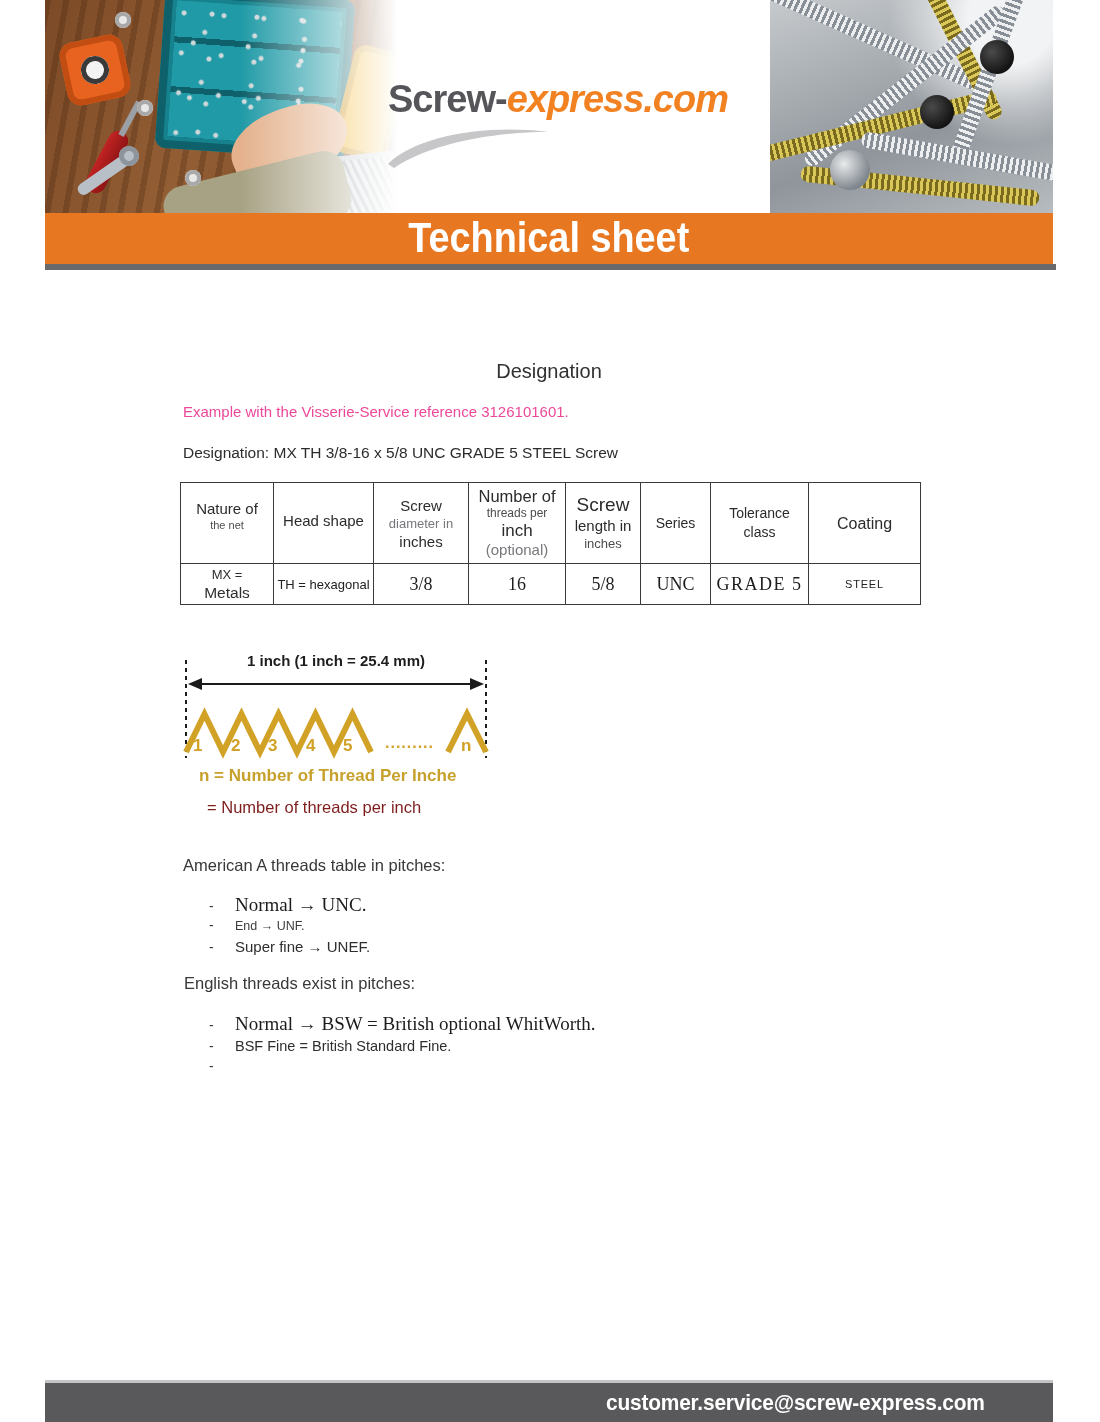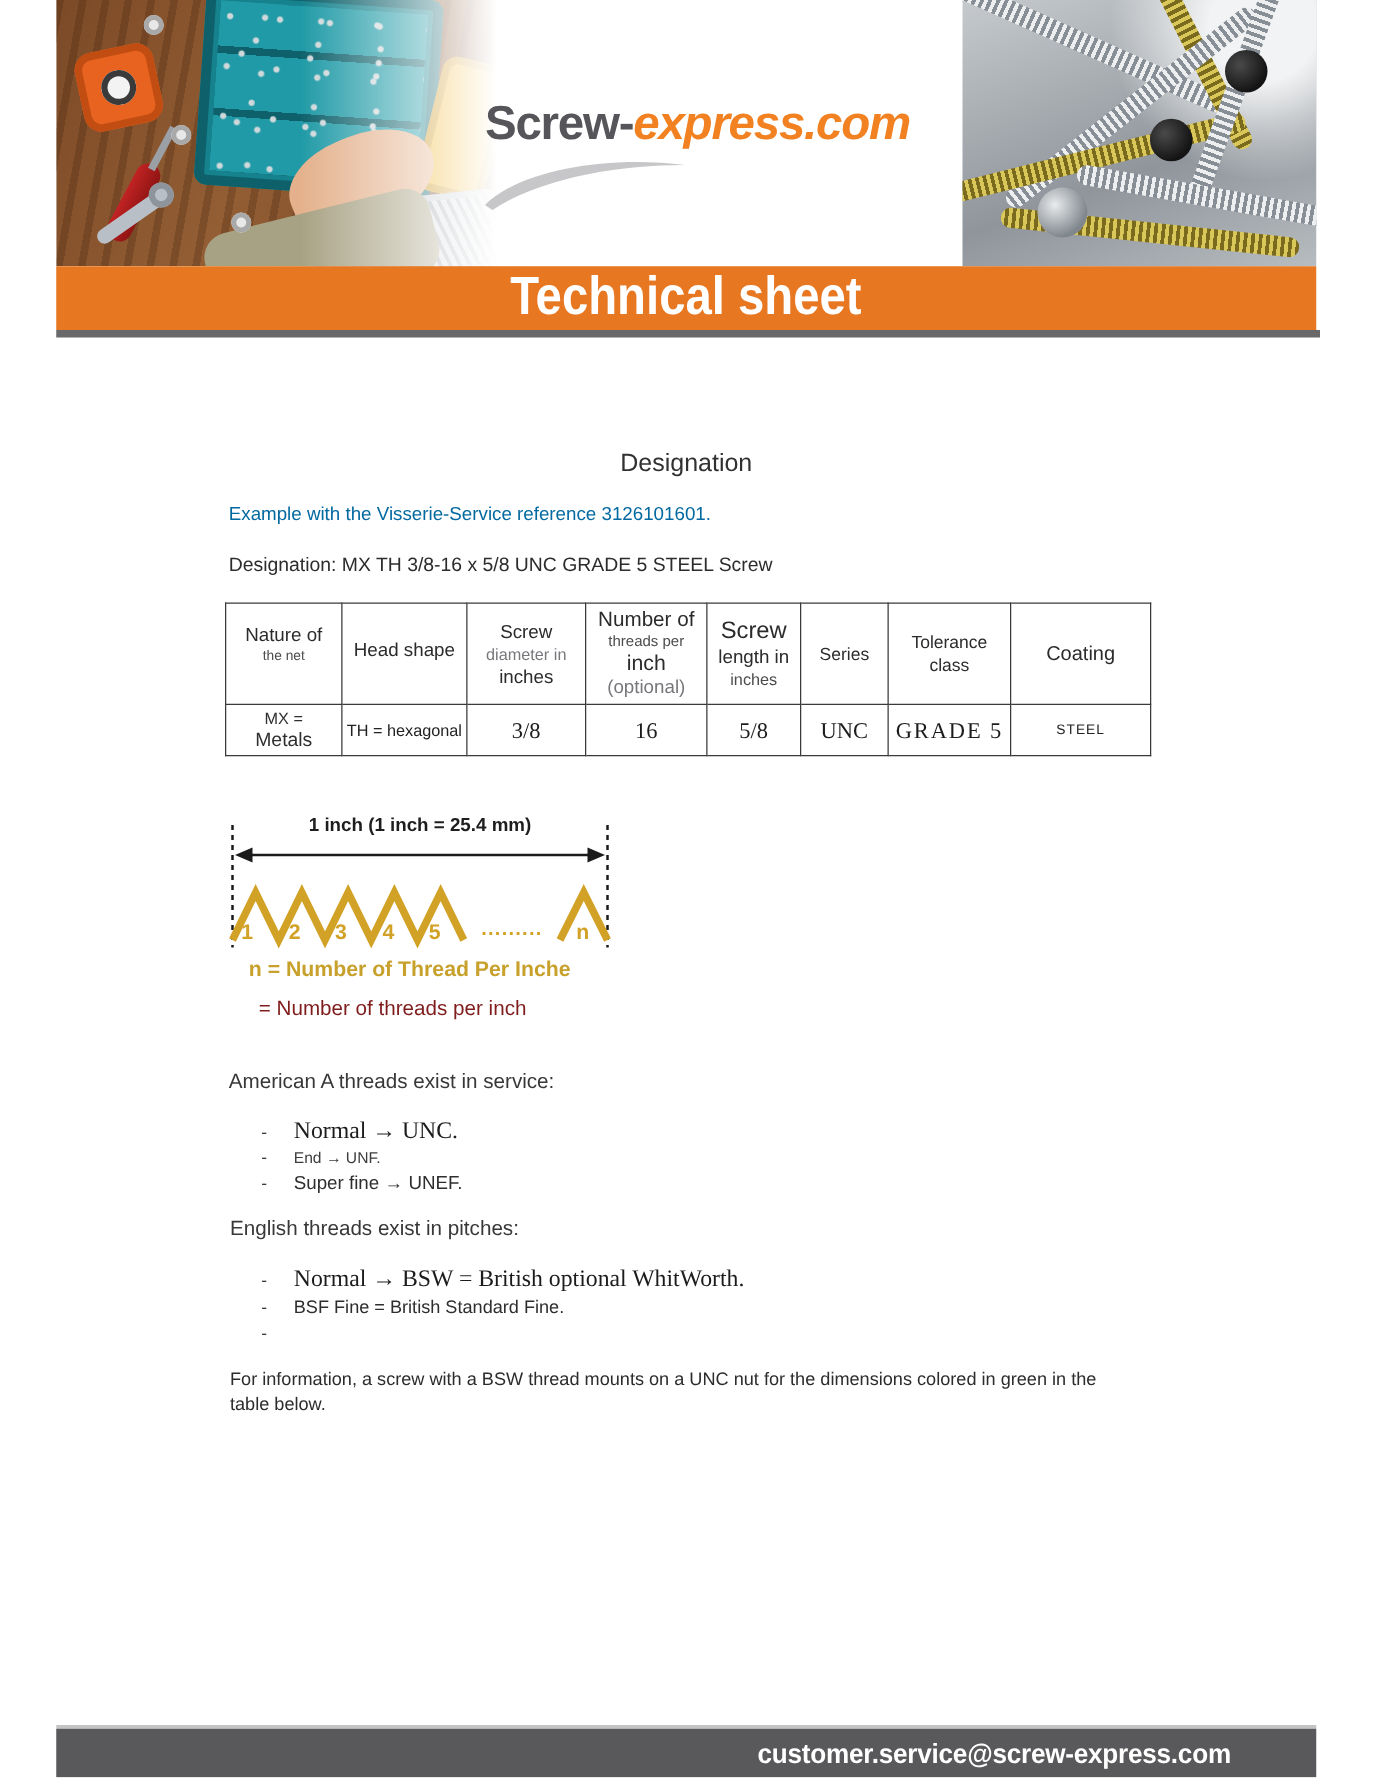--- a/index.html
+++ b/index.html
@@ -85,7 +85,7 @@
   
   .h-designation{position:absolute;left:45px;top:360px;width:1008px;text-align:center;
     font-size:20px;font-weight:500;color:#313133;}
-  .example-line{position:absolute;left:183px;top:403px;font-size:15px;color:#0369a1;}
+  .example-line{position:absolute;left:183px;top:403px;font-size:15px;color:#ec4899;}
   .designation-line{position:absolute;left:183px;top:444px;font-size:15.5px;color:#2c2c2e;}
 
   

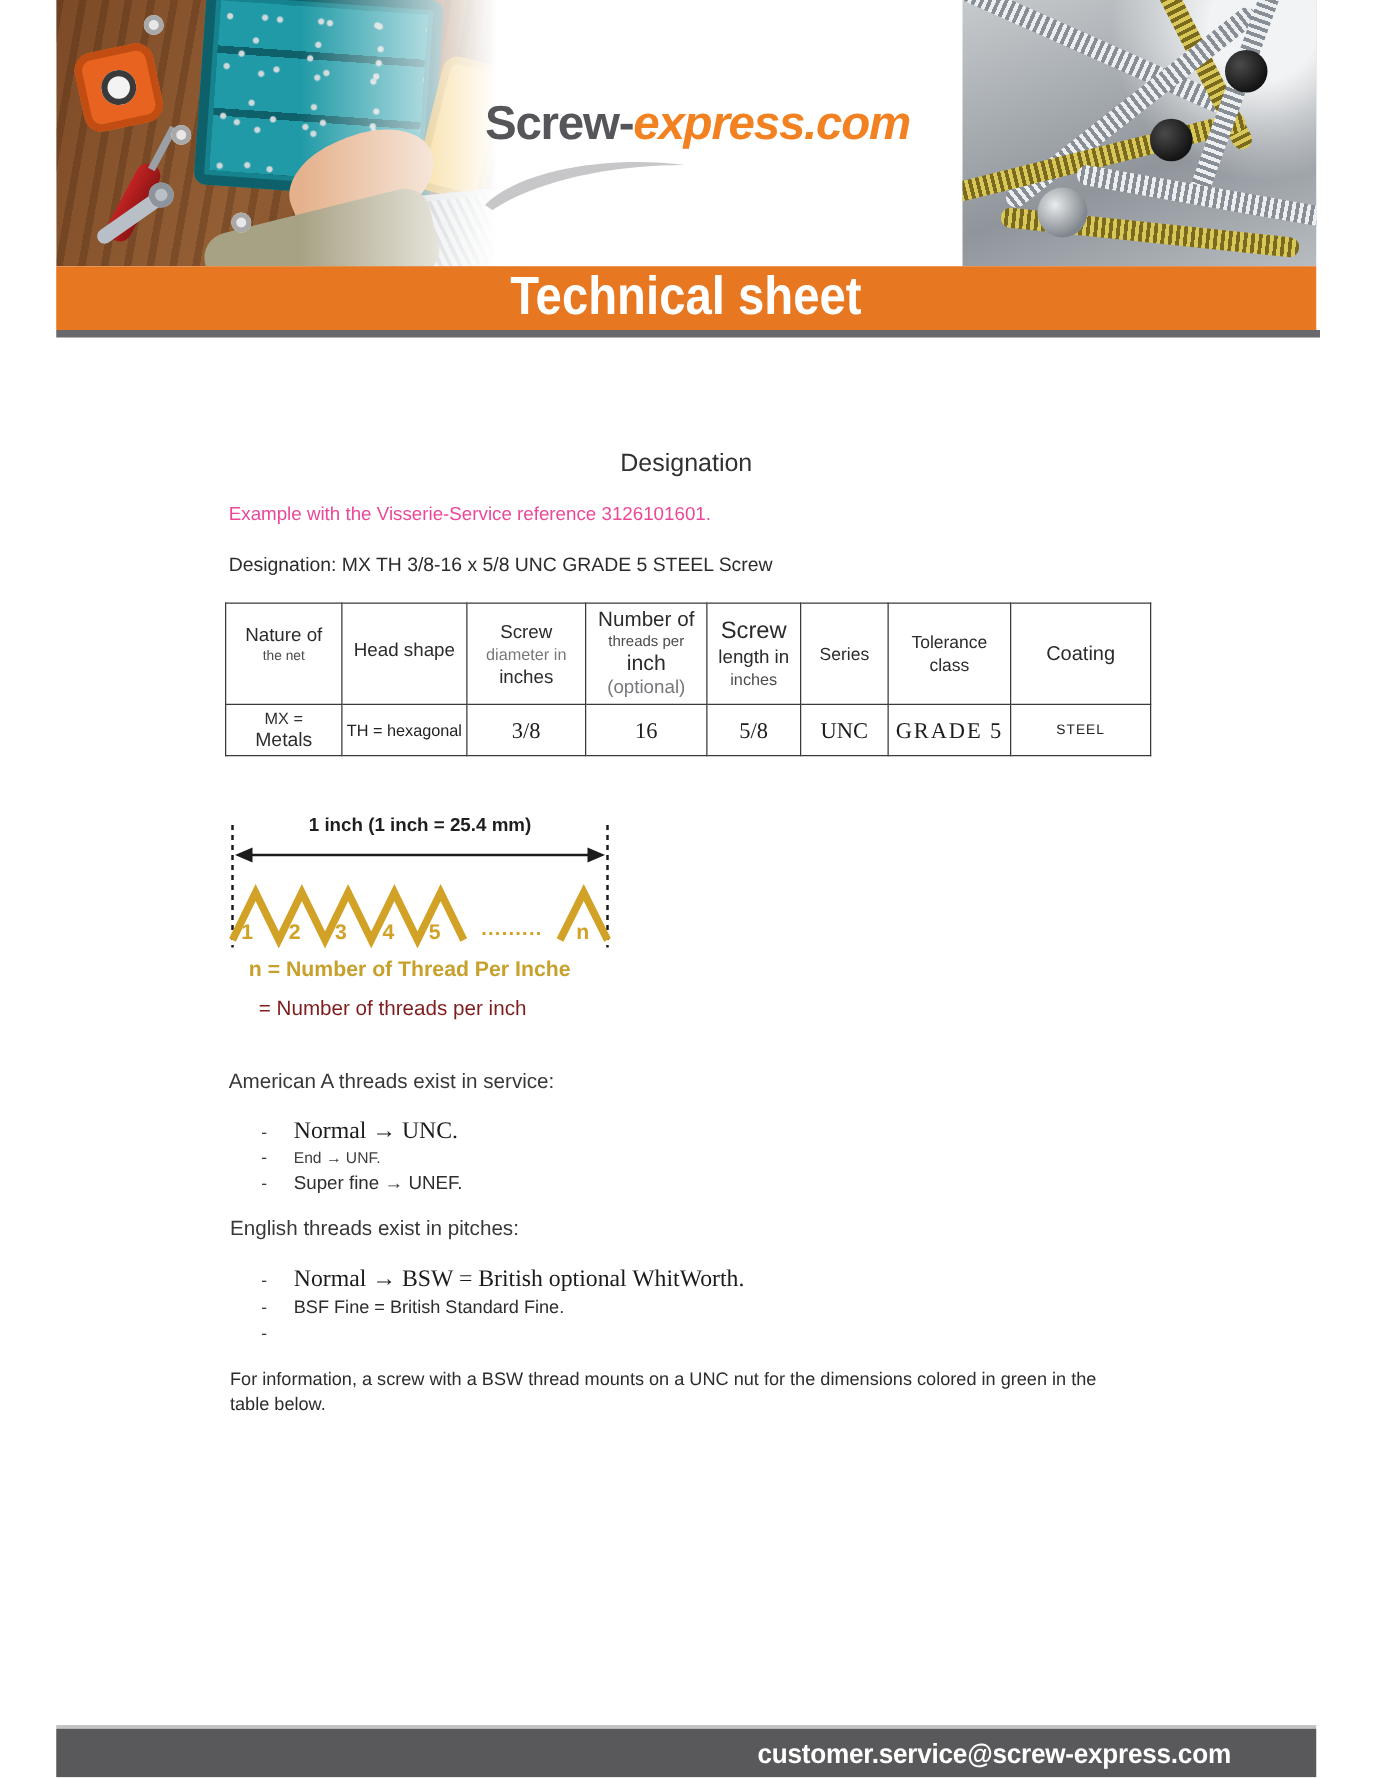--- a/index.html
+++ b/index.html
@@ -275,7 +275,7 @@
   <div class="cap-gold">n = Number of Thread Per Inche</div>
   <div class="cap-olive">= Number of threads per inch</div>
 
-  <div class="sec-heading sh-american">American A threads exist in service:</div>
+  <div class="sec-heading sh-american">American A threads table in pitches:</div>
   <div class="blist bl-american">
     <div class="brow">
       <span class="dash">-</span>

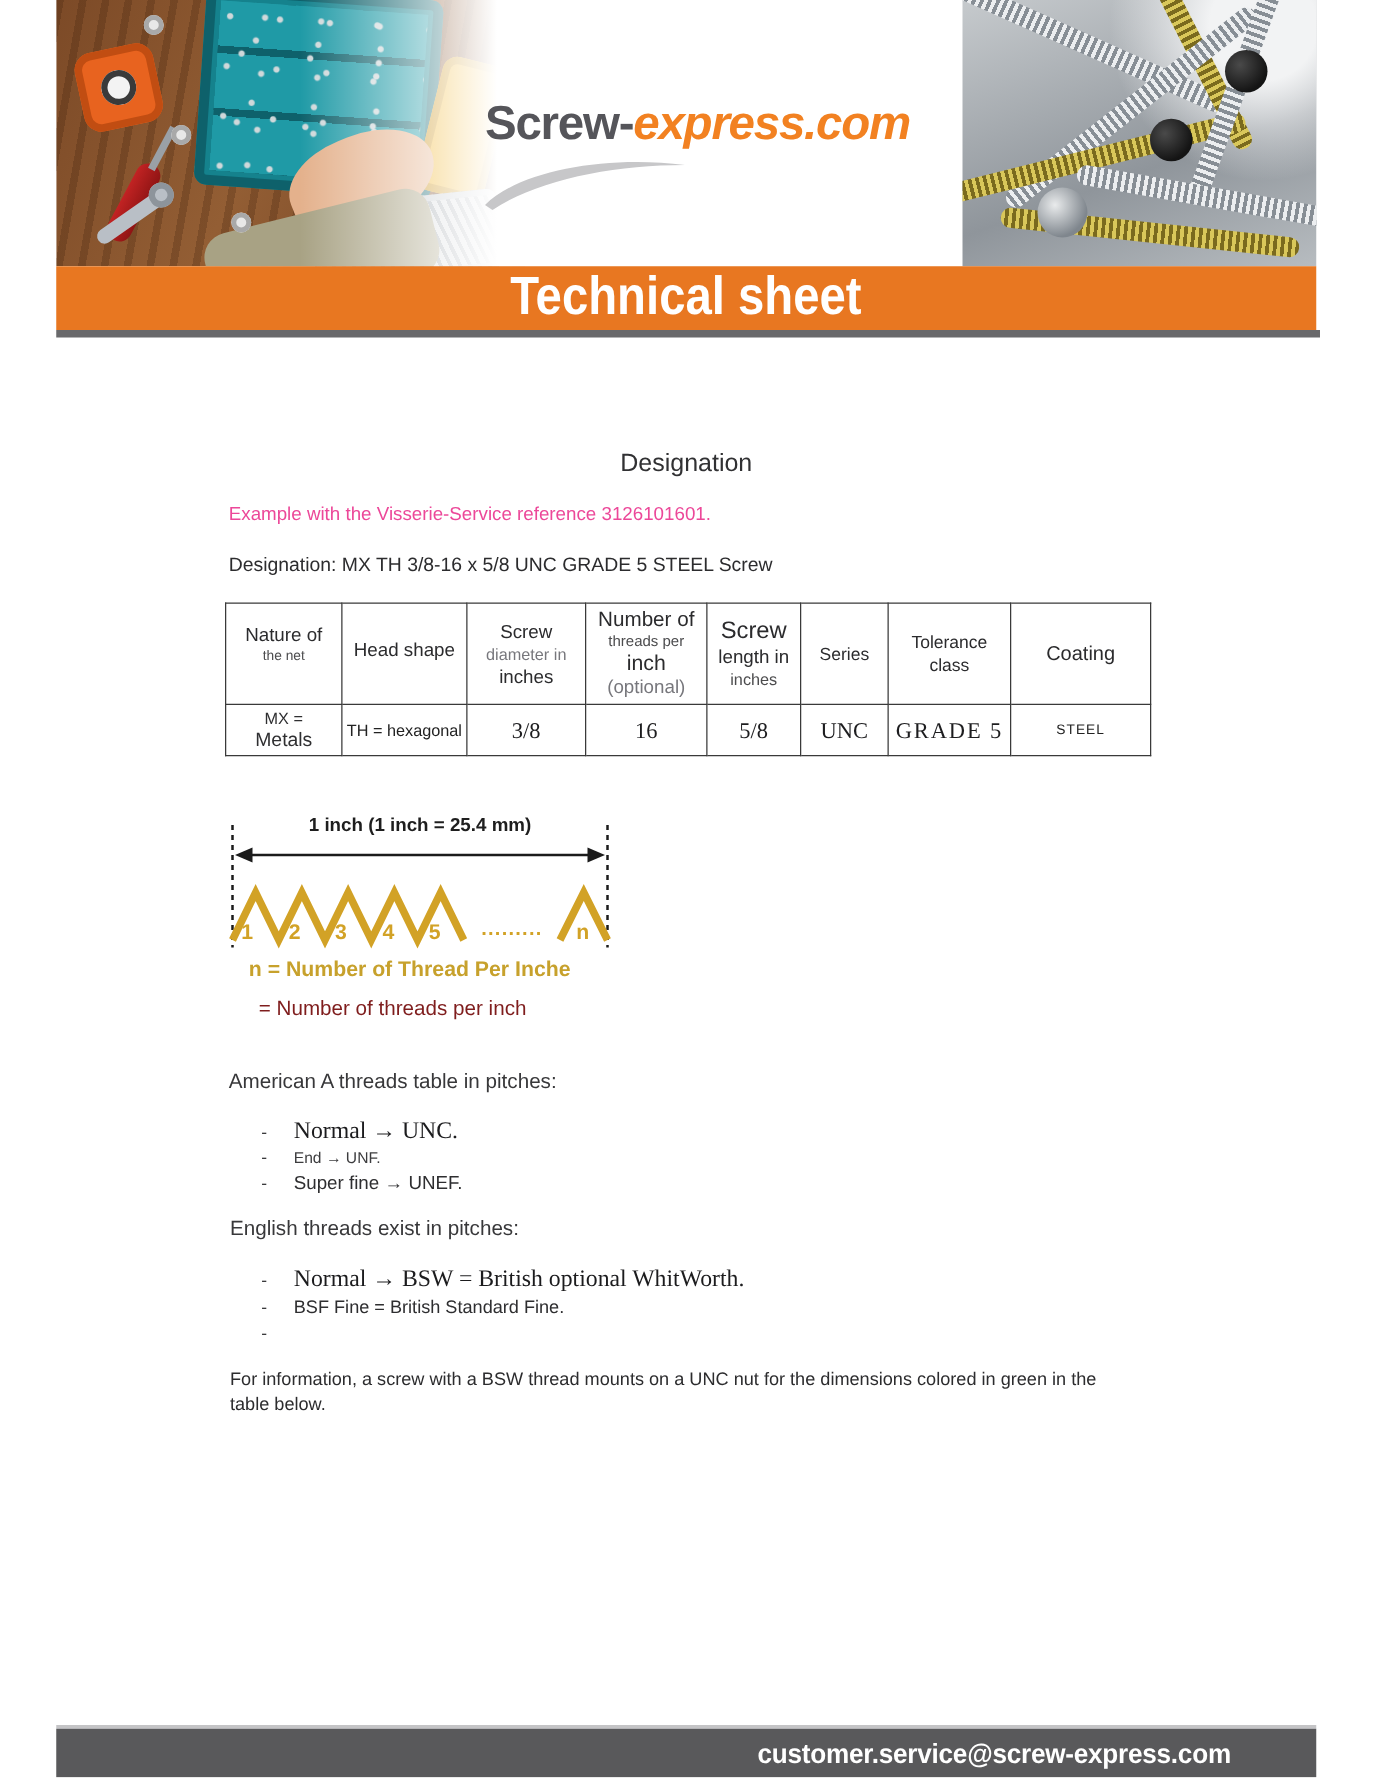--- a/index.html
+++ b/index.html
@@ -306,7 +306,6 @@
     </div>
   </div>
 
-  <div class="note">For information, a screw with a BSW thread mounts on a UNC nut for the dimensions colored in green in the table below.</div>
 
   <div class="footer-line"></div>
   <div class="footer">

